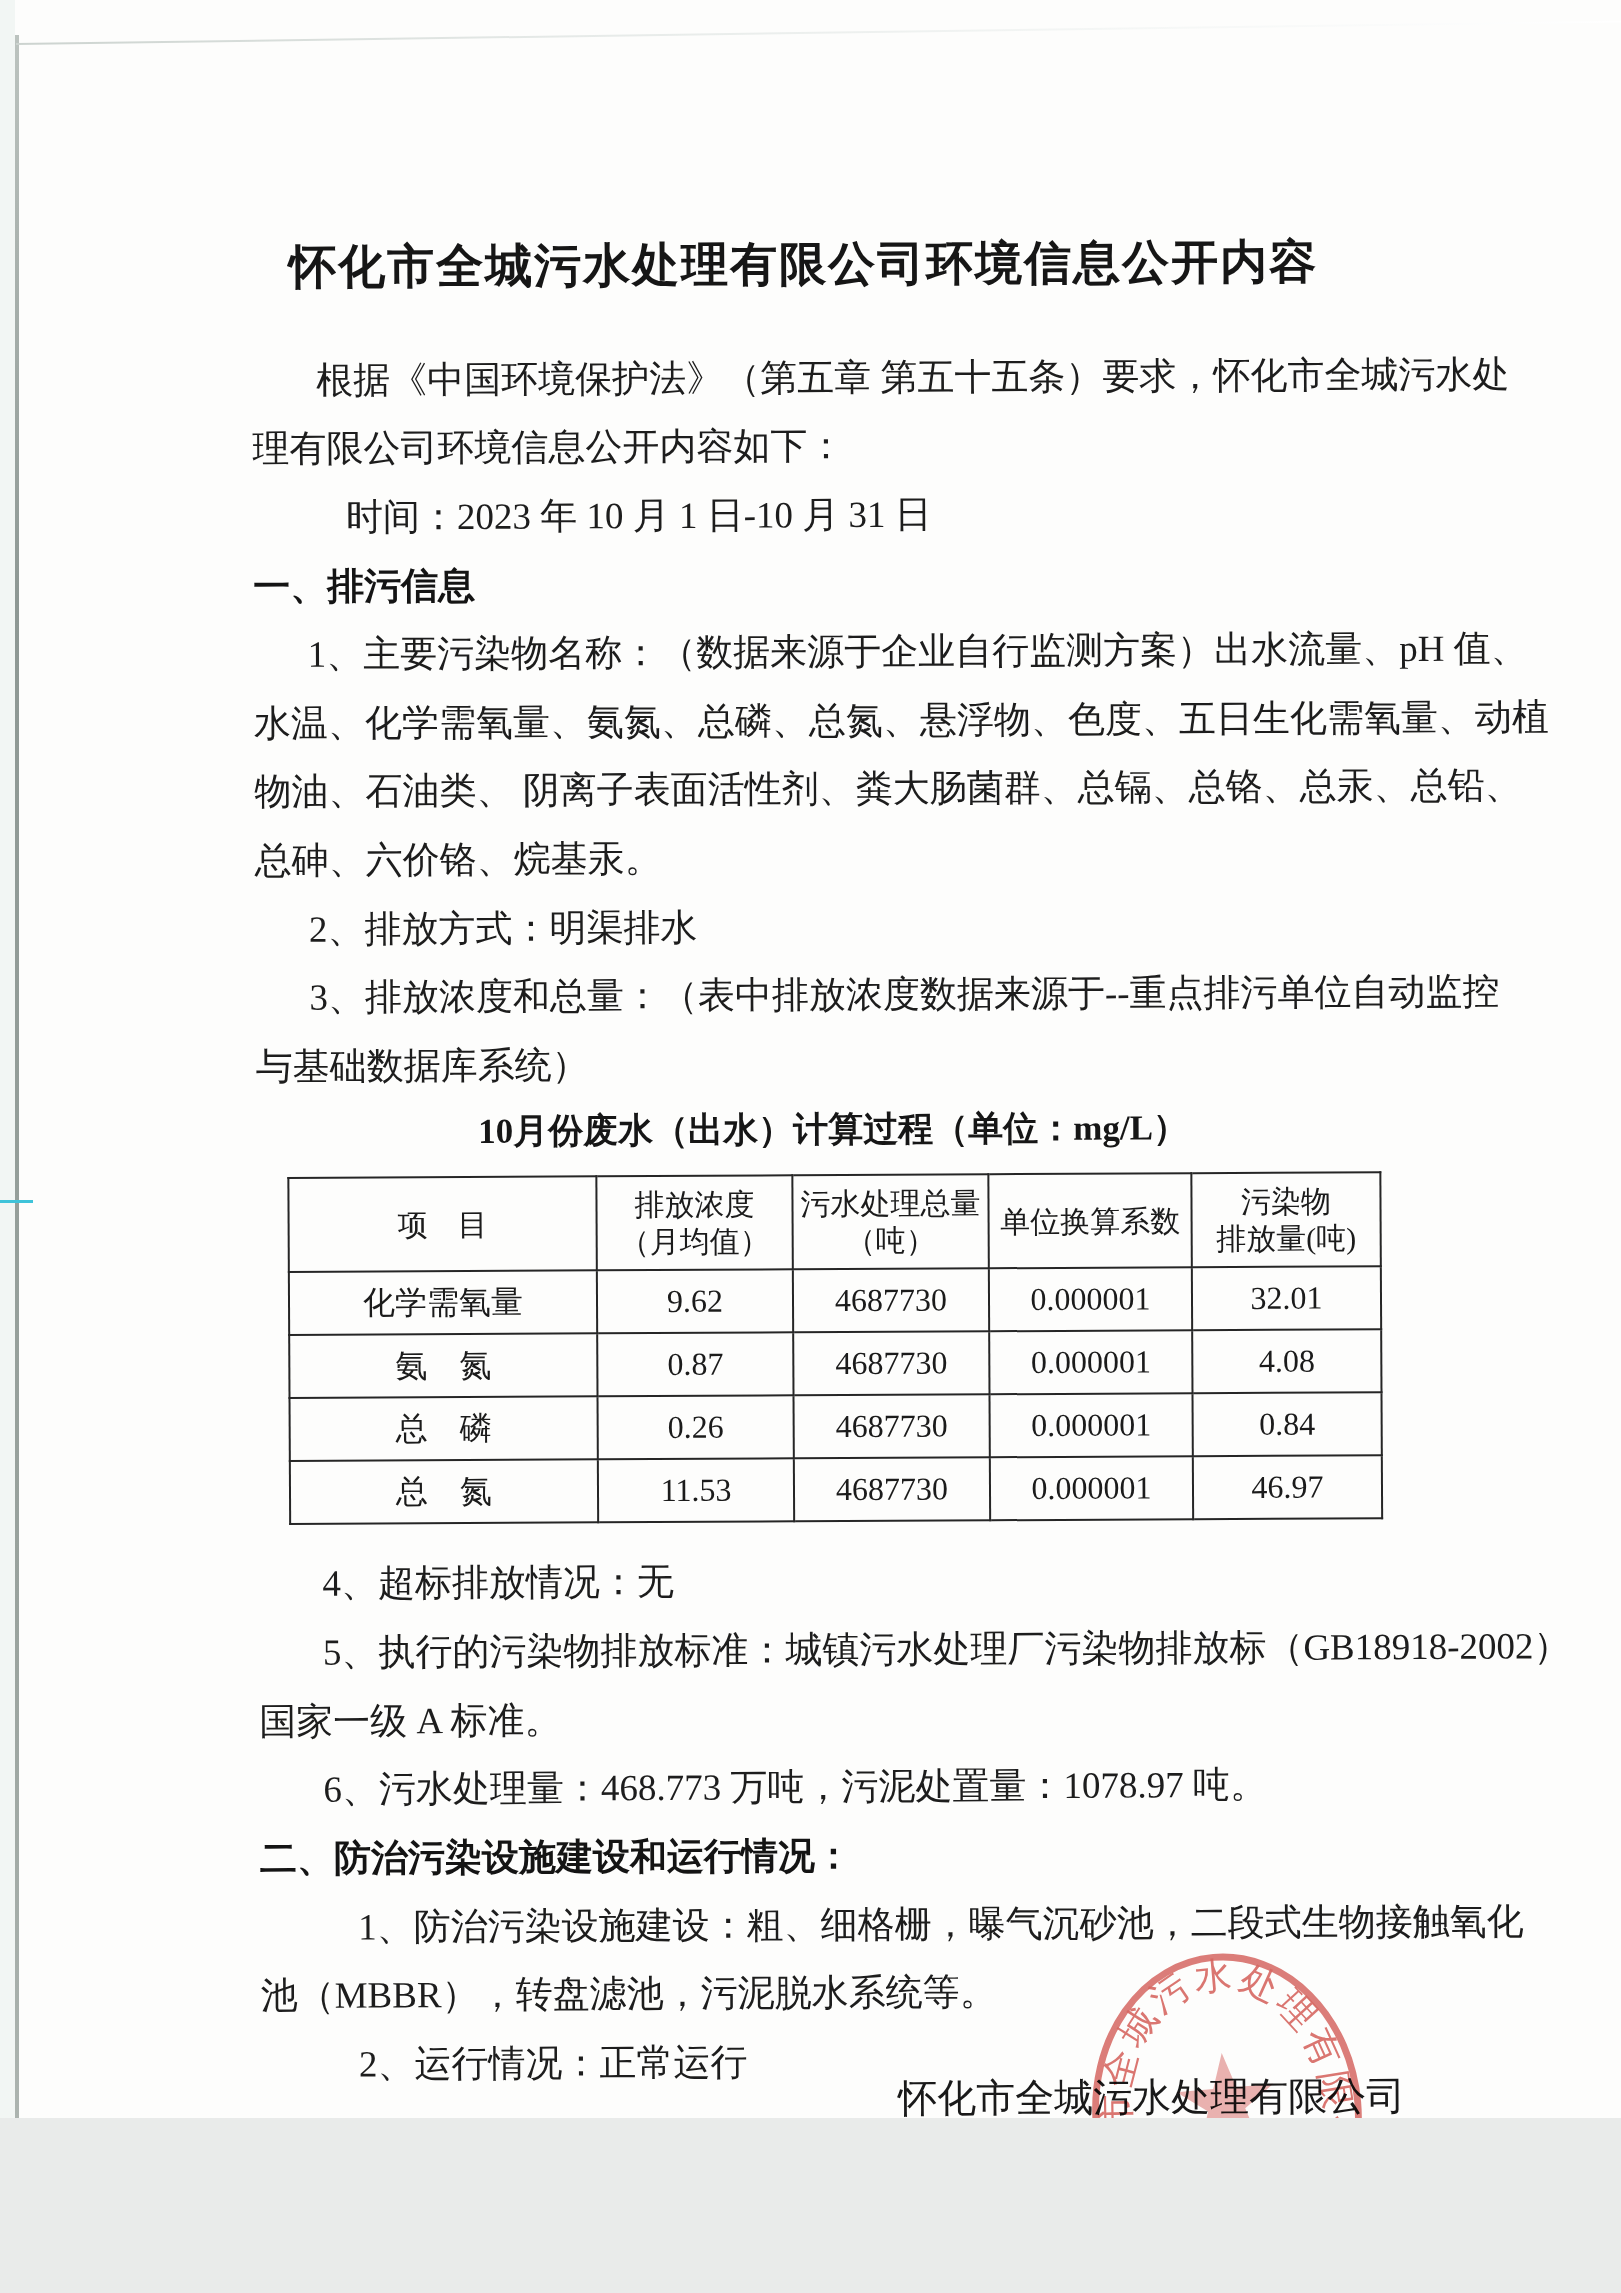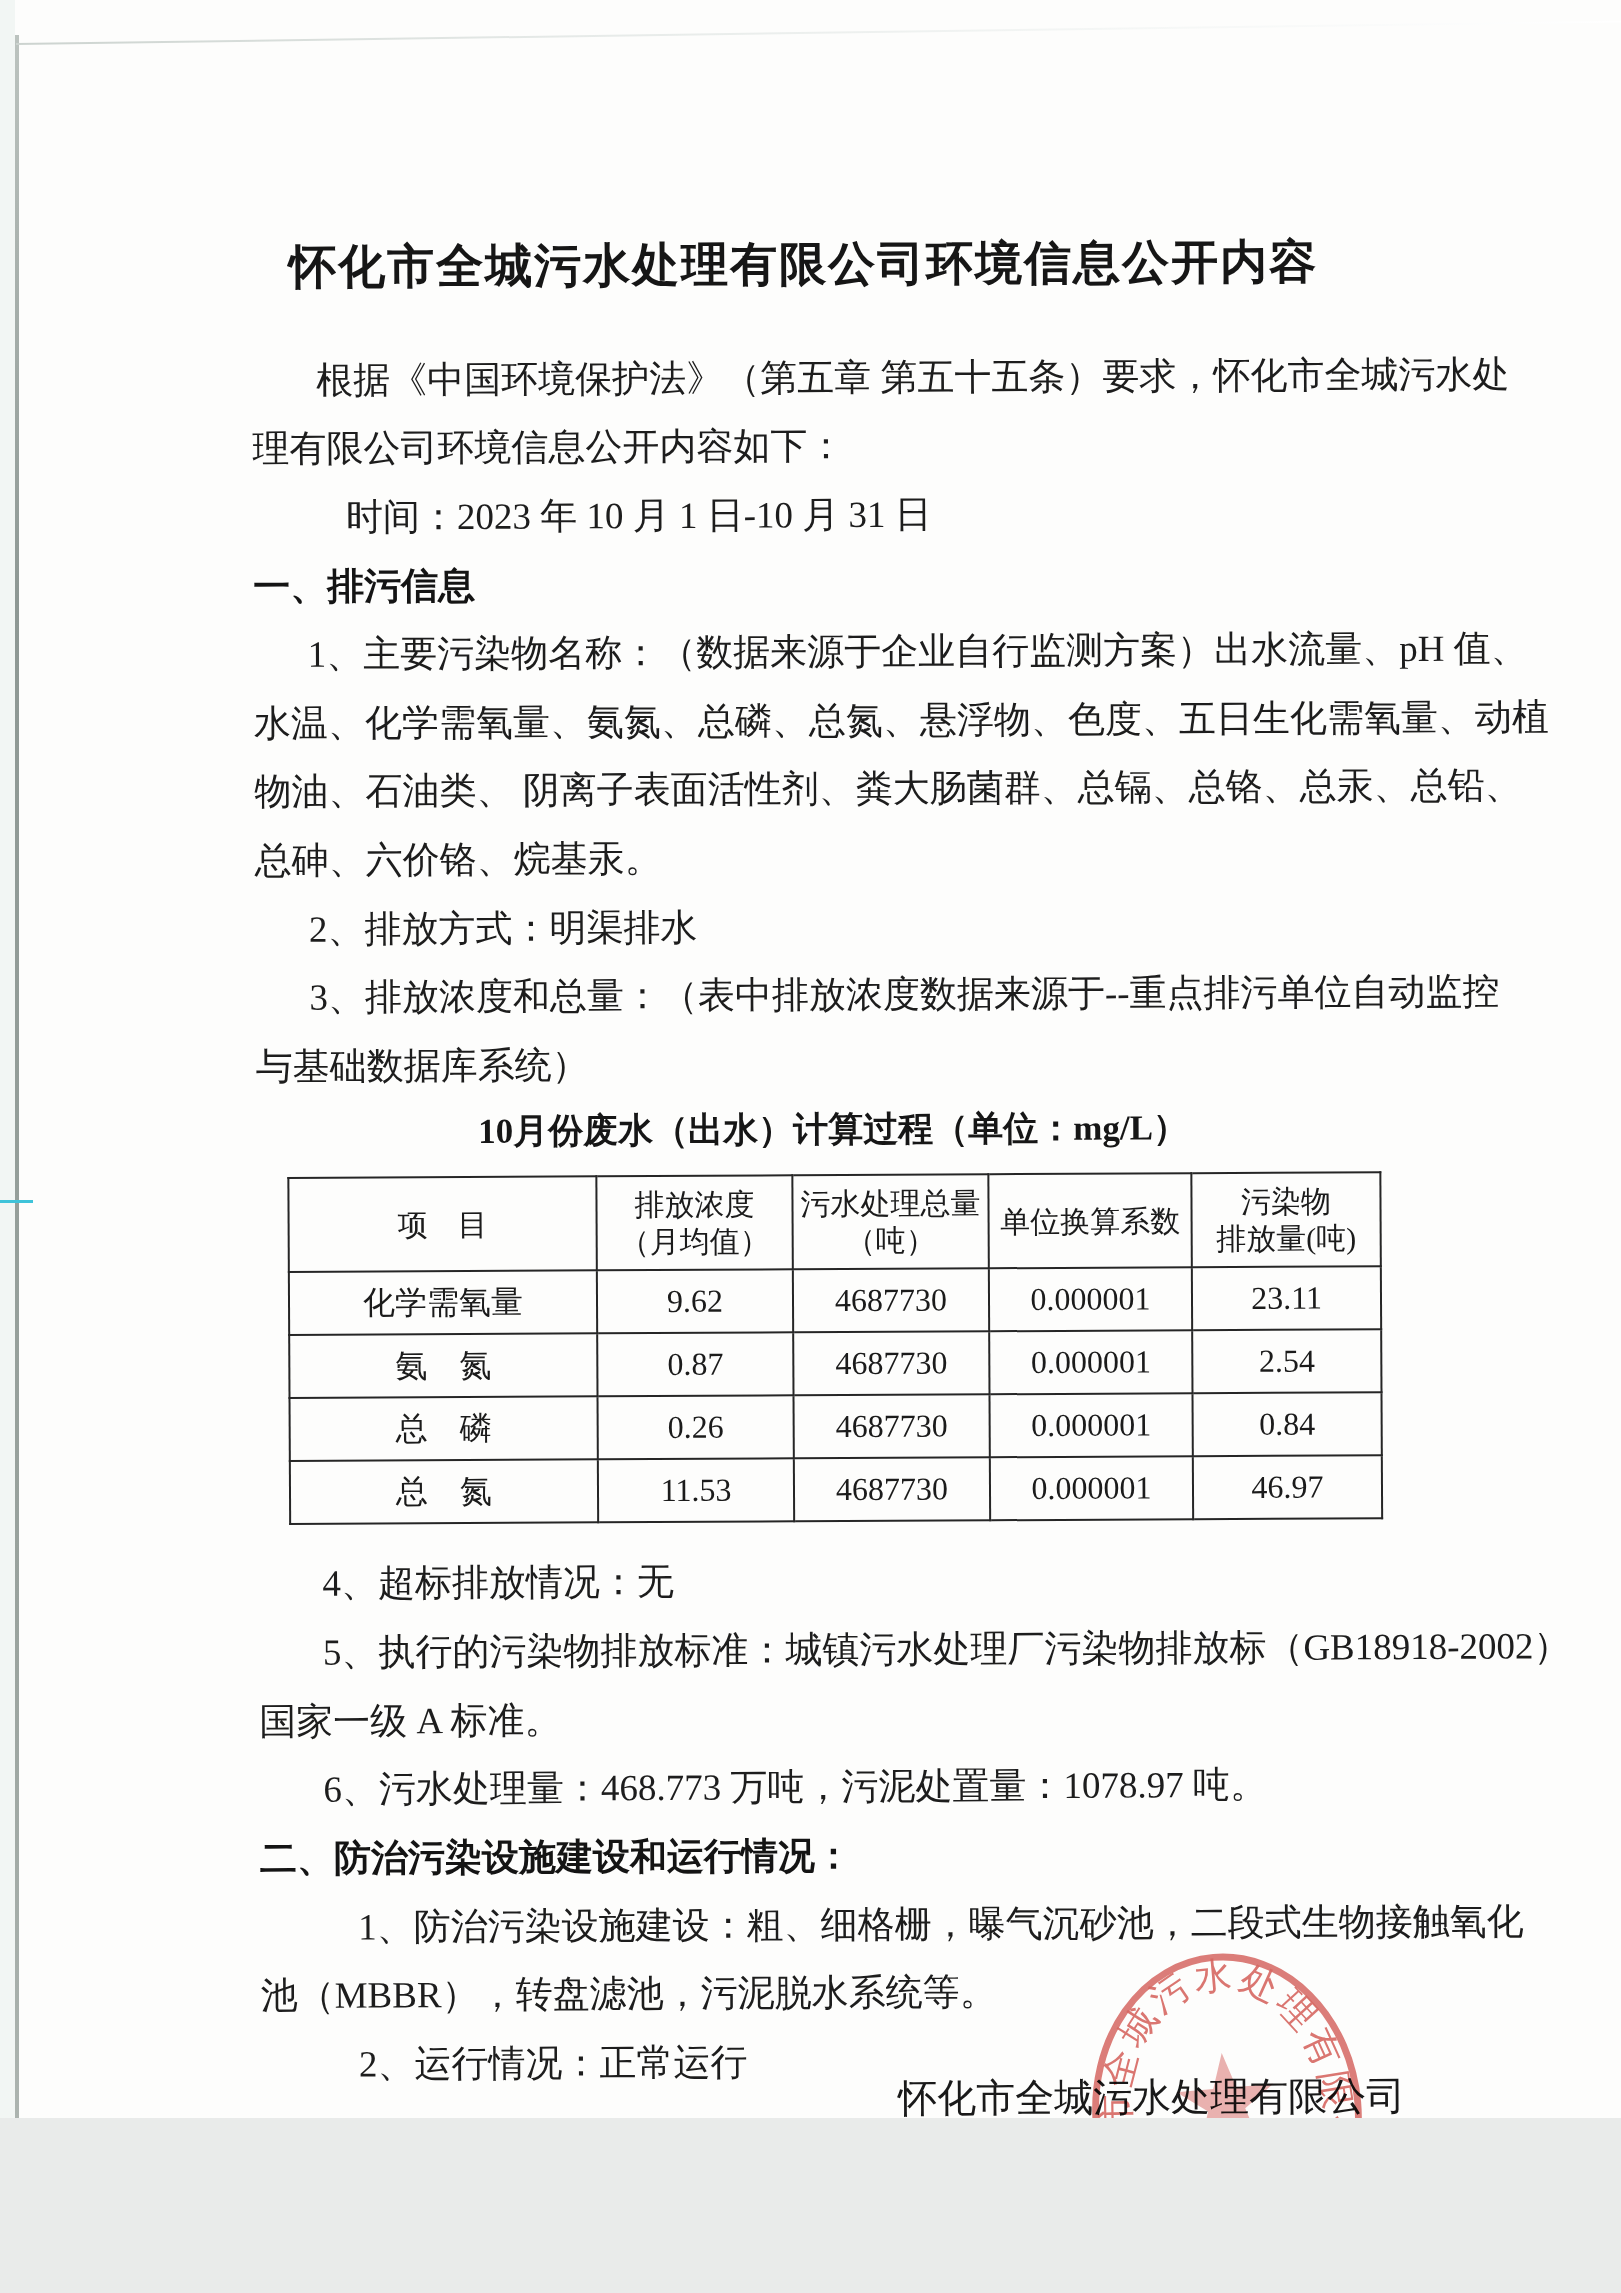--- a/index.html
+++ b/index.html
@@ -113,7 +113,7 @@
         <td>9.62</td>
         <td>4687730</td>
         <td>0.000001</td>
-        <td>23.11</td>
+        <td>32.01</td>
       </tr>
       <tr>
         <td>氨　氮</td>

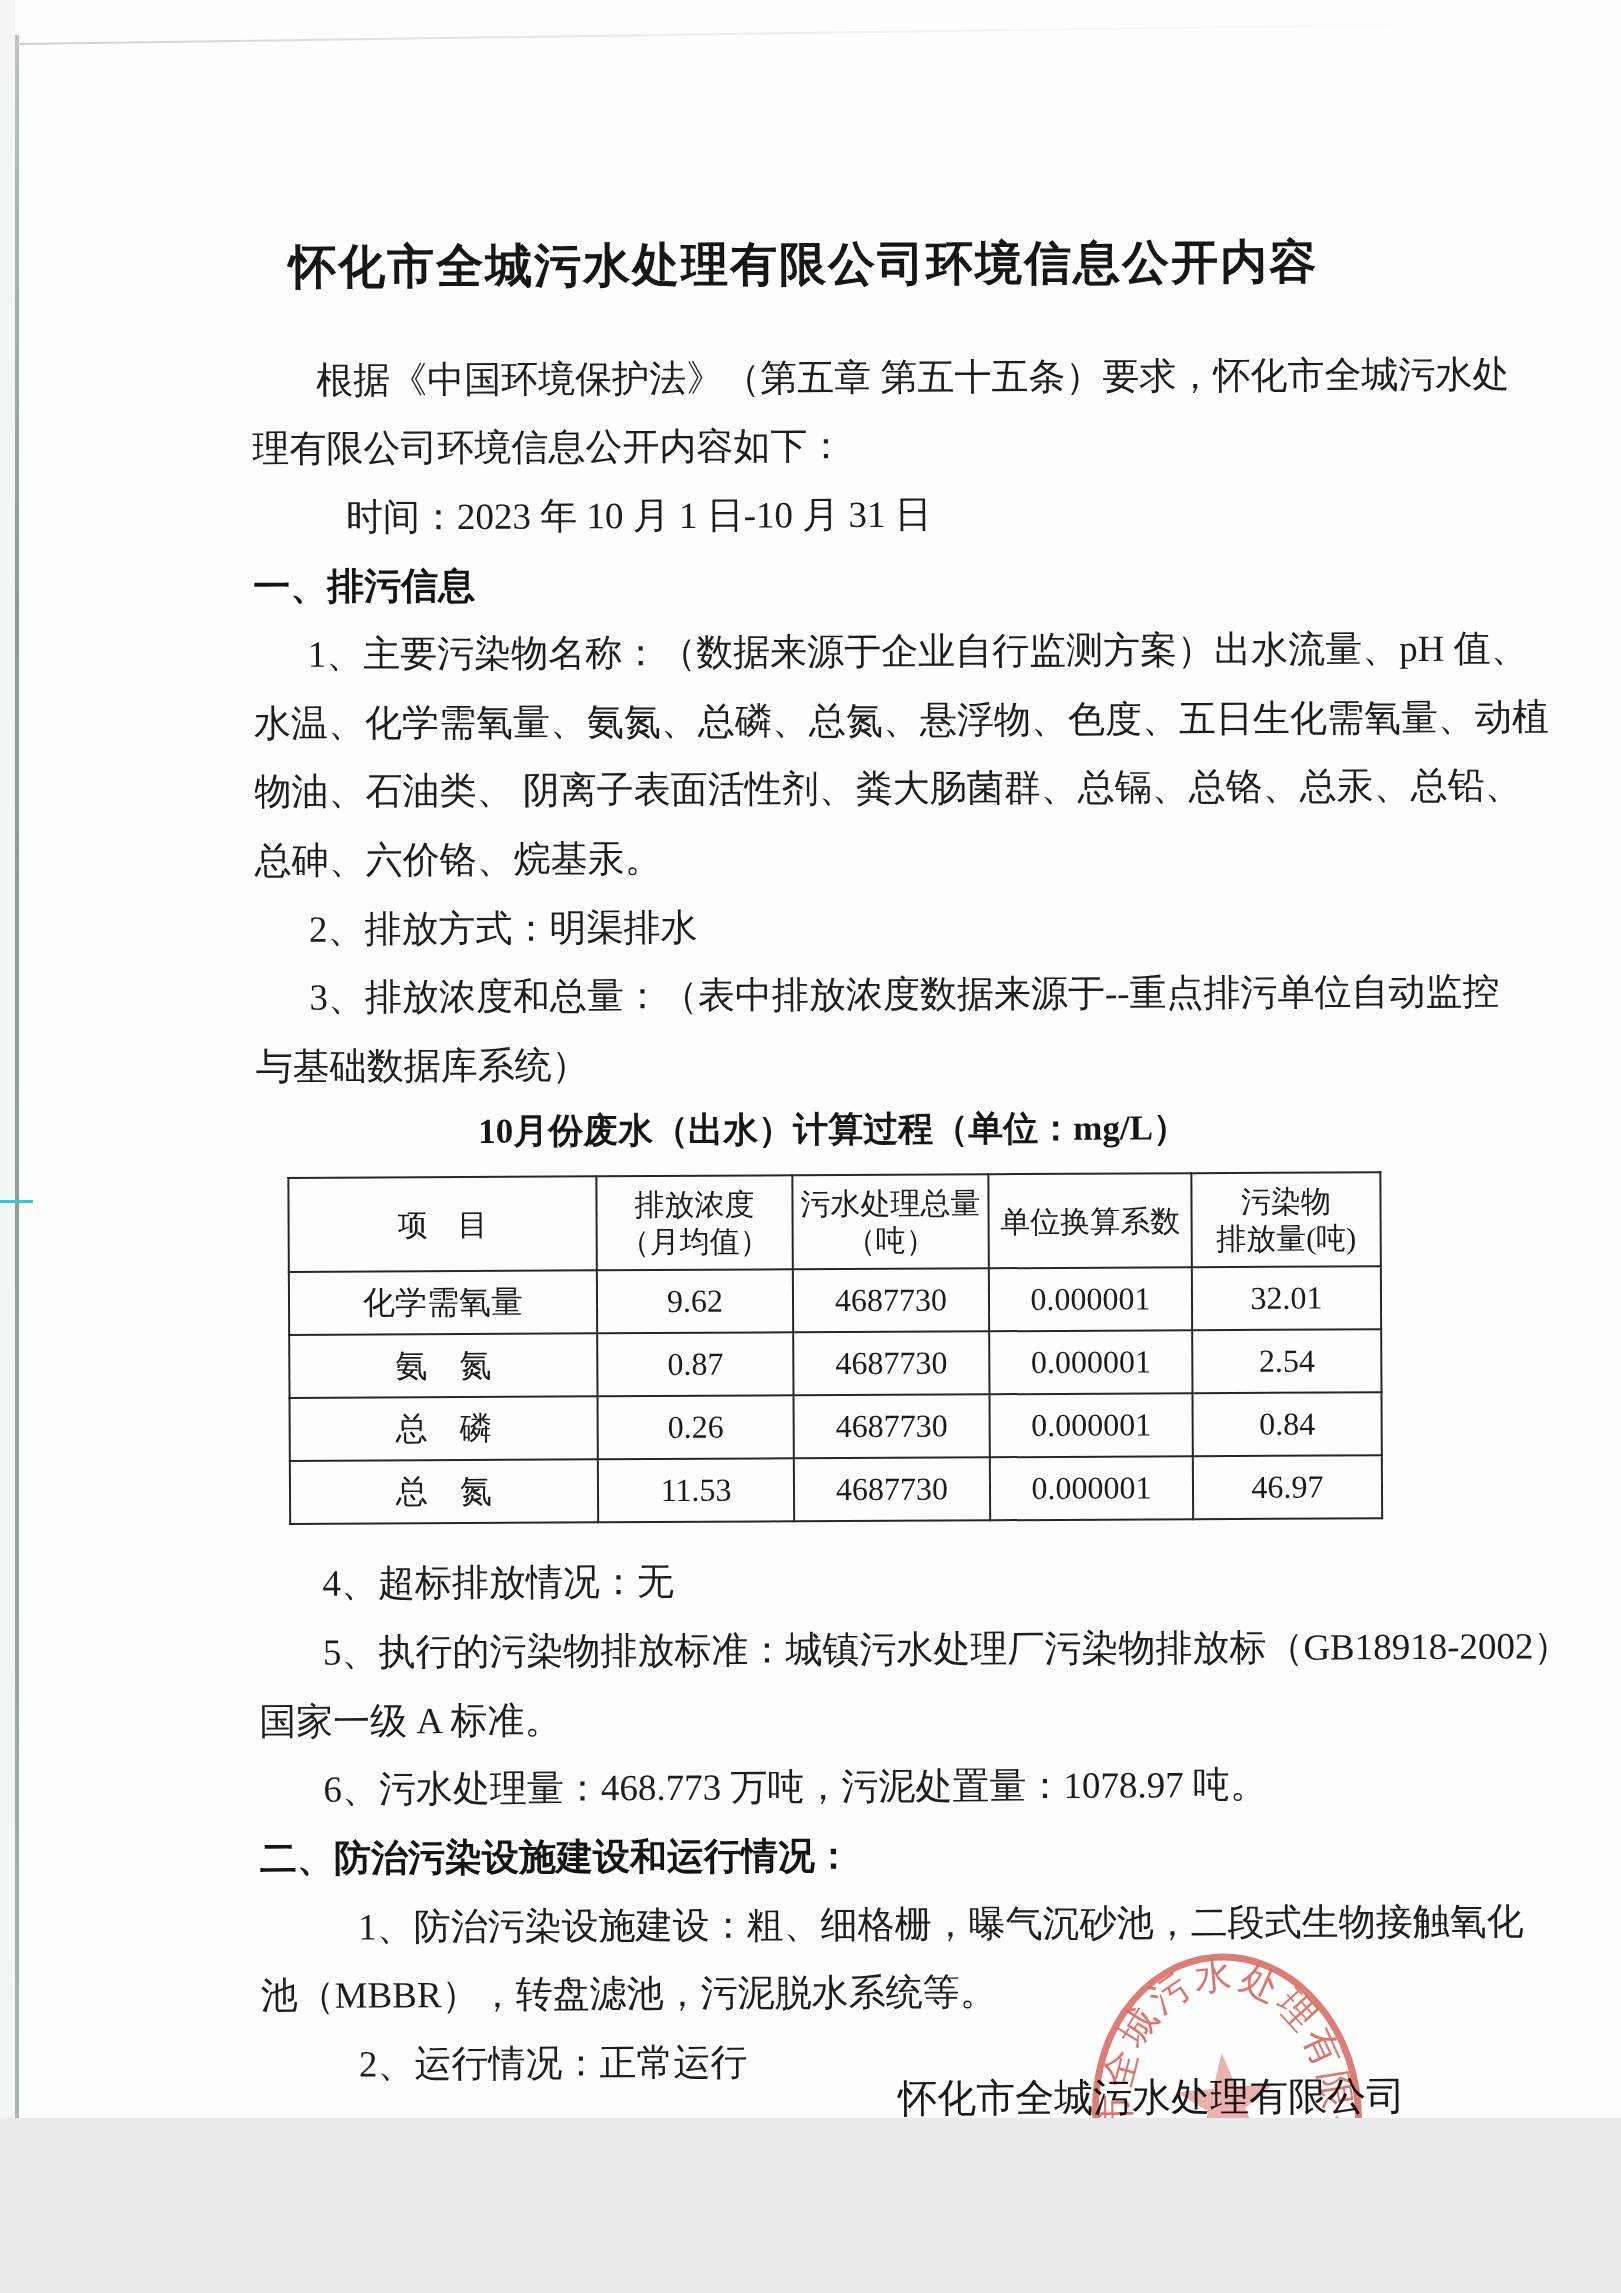--- a/index.html
+++ b/index.html
@@ -120,7 +120,7 @@
         <td>0.87</td>
         <td>4687730</td>
         <td>0.000001</td>
-        <td>2.54</td>
+        <td>4.08</td>
       </tr>
       <tr>
         <td>总　磷</td>

